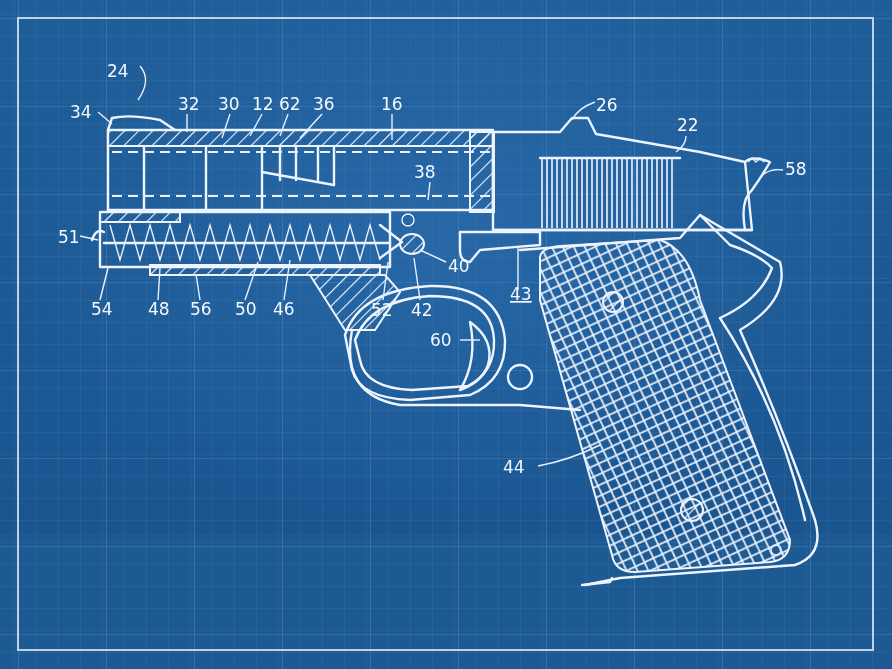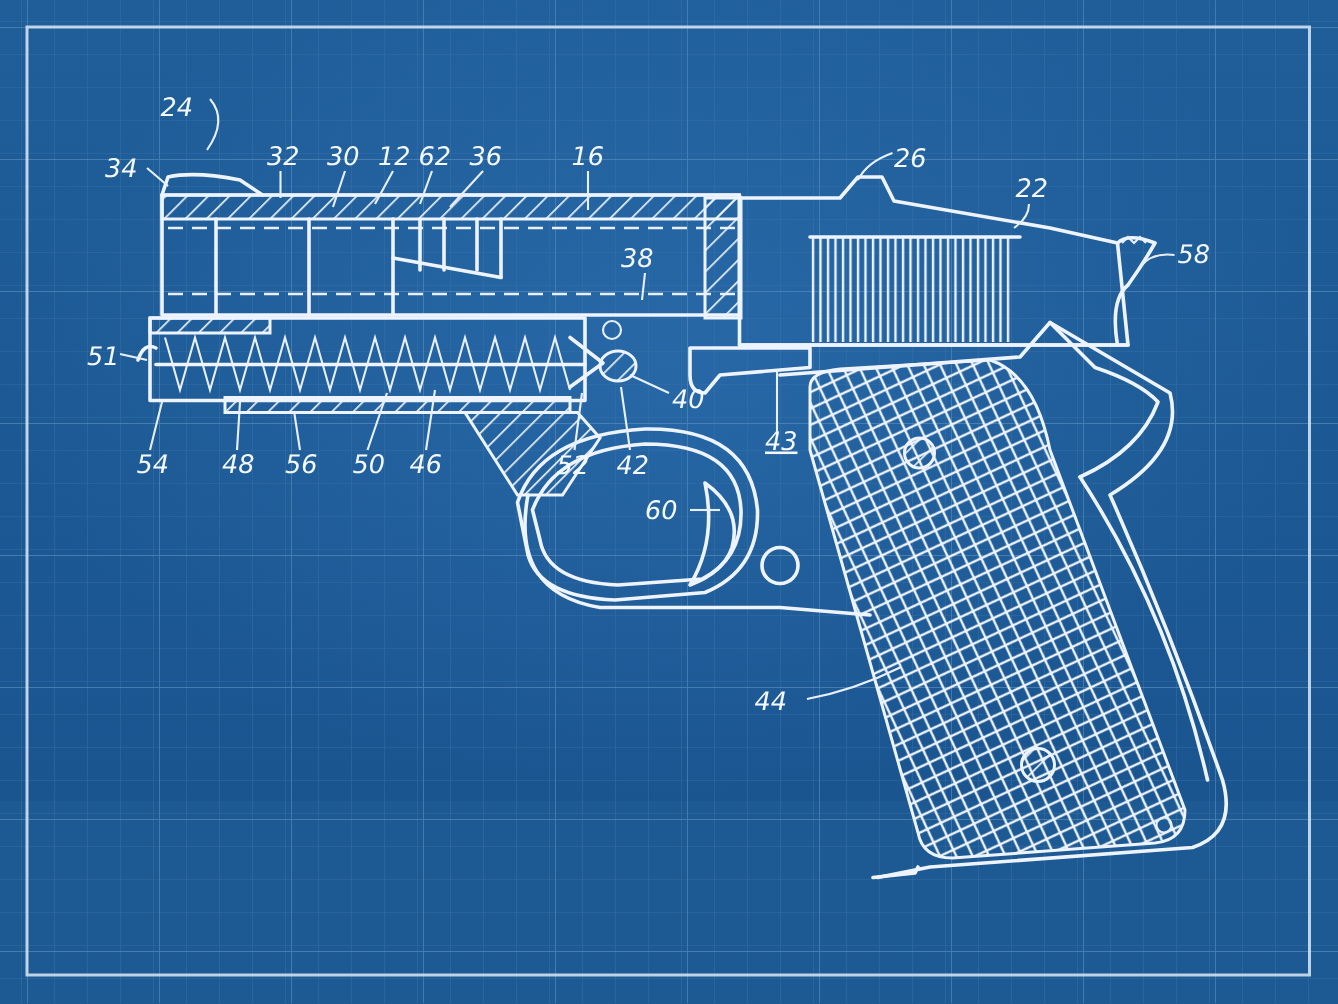--- a/index.html
+++ b/index.html
@@ -7,7 +7,7 @@
   #stage{position:relative;width:892px;height:534px;
     background:
       radial-gradient(ellipse at 50% 45%, rgba(60,130,200,0.35) 0%, rgba(20,60,110,0) 70%),
-      linear-gradient(#1f5e99,#1a5590); font-style: italic;}
+      linear-gradient(#1f5e99,#1a5590);}
   #grid{position:absolute;left:0;top:0;width:892px;height:669px;}
   svg text{font-family:"DejaVu Sans",sans-serif;fill:#f4f8ff;font-size:17px;}
   .ln{stroke:#eef4ff;stroke-width:2.4;fill:none;stroke-linecap:round;stroke-linejoin:round;}

